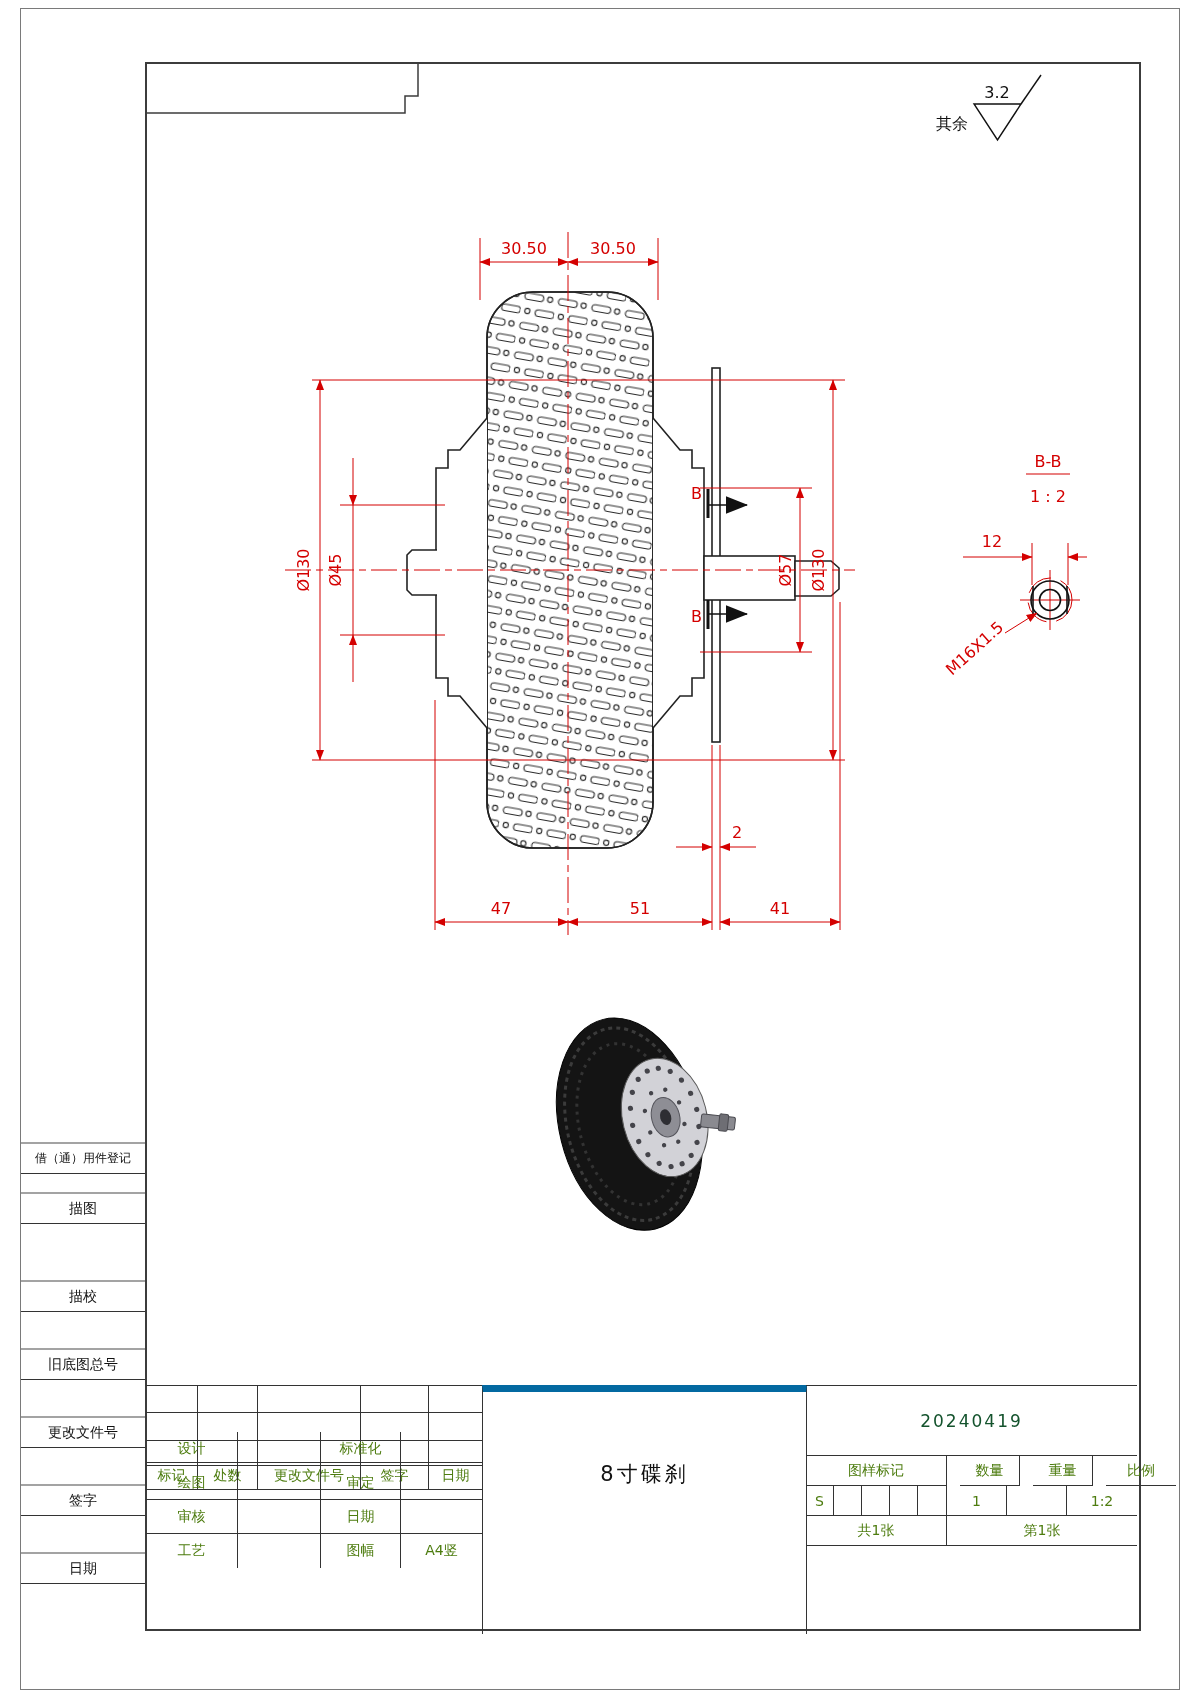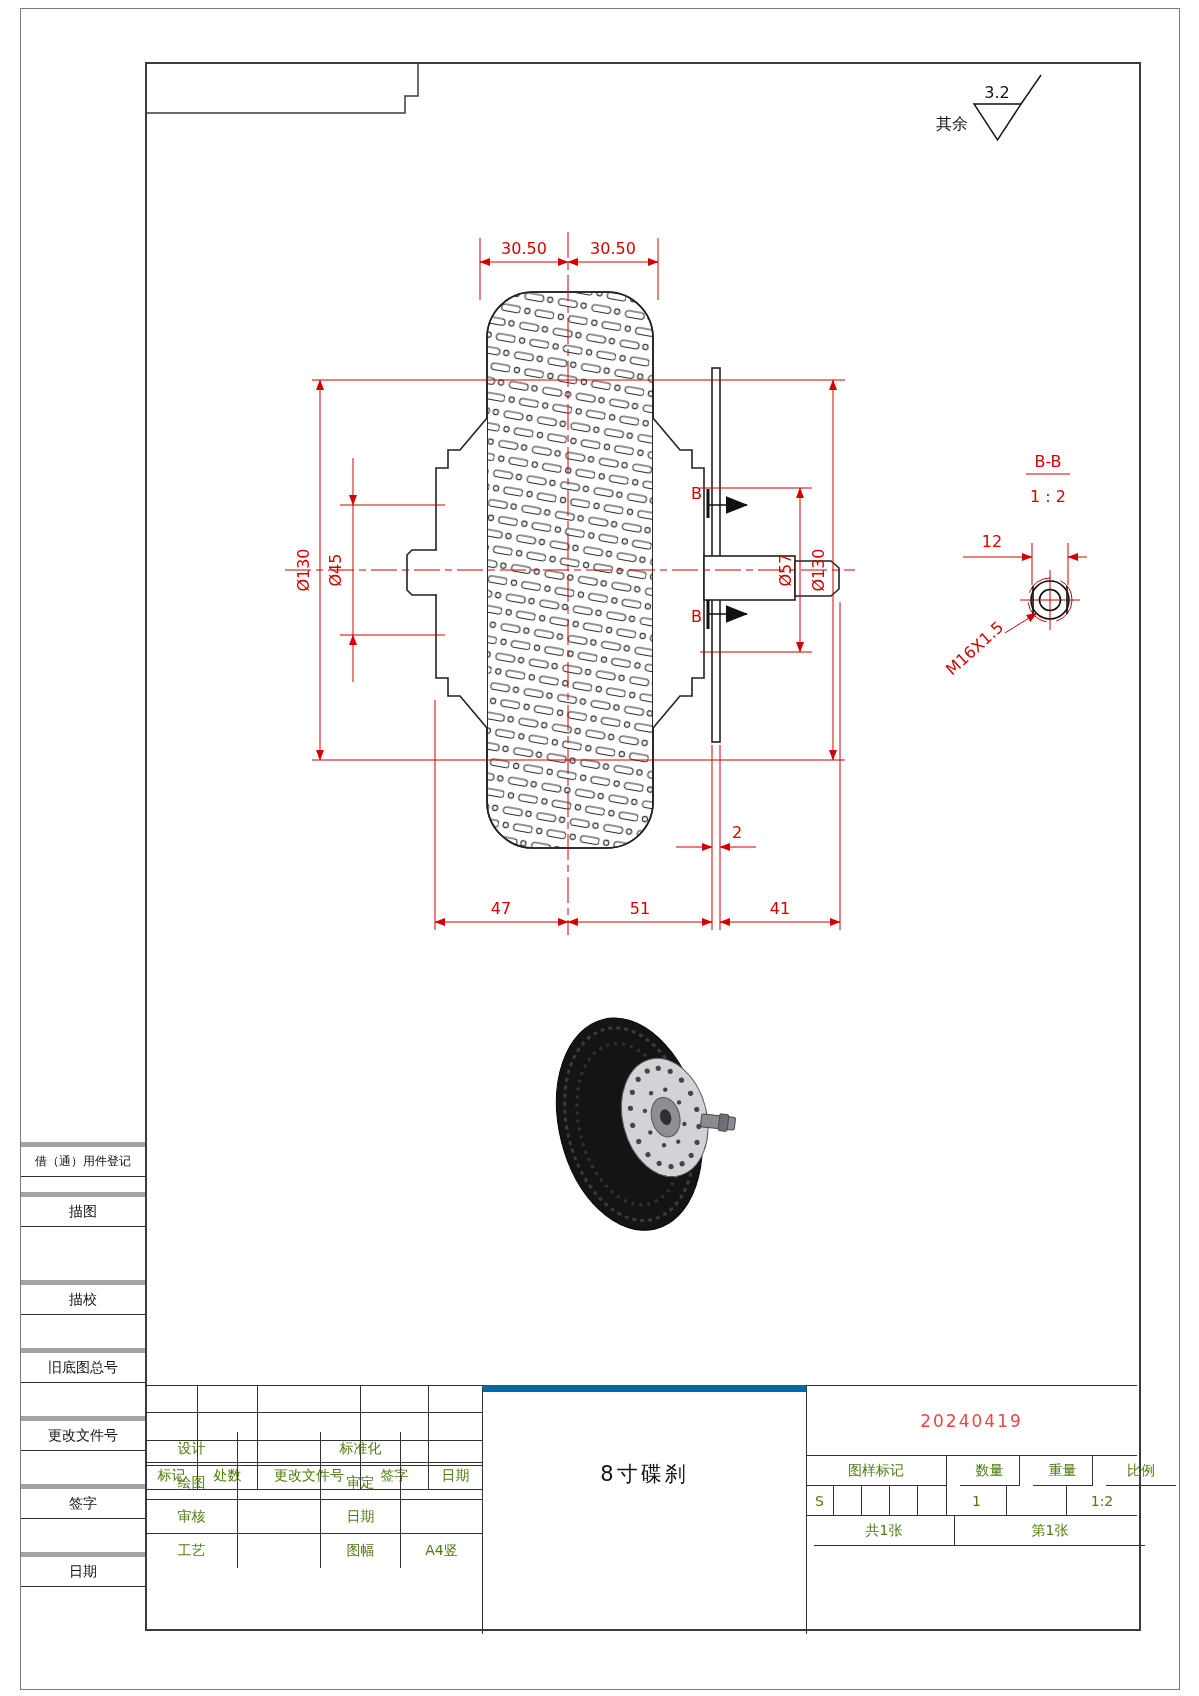--- a/index.html
+++ b/index.html
@@ -7,7 +7,7 @@
   .abs{position:absolute;}
   #outer-border{left:20px;top:8px;width:1158px;height:1680px;border:1px solid #7a7a7a;}
   #inner-frame{left:145px;top:62px;width:992px;height:1565px;border:2px solid #3c3c3c;}
-  .strip{left:21px;width:124px;height:29px;border-top:5px solid #a3a3a3;border-bottom:1px solid #333;
+  .strip{left:21px;width:124px;height:29px;border-top:2px solid #a3a3a3;border-bottom:1px solid #333;
          display:flex;align-items:center;justify-content:center;font-size:14px;color:#111;white-space:nowrap;}
   .strip.small{font-size:12px;}
   .grid{display:grid;}

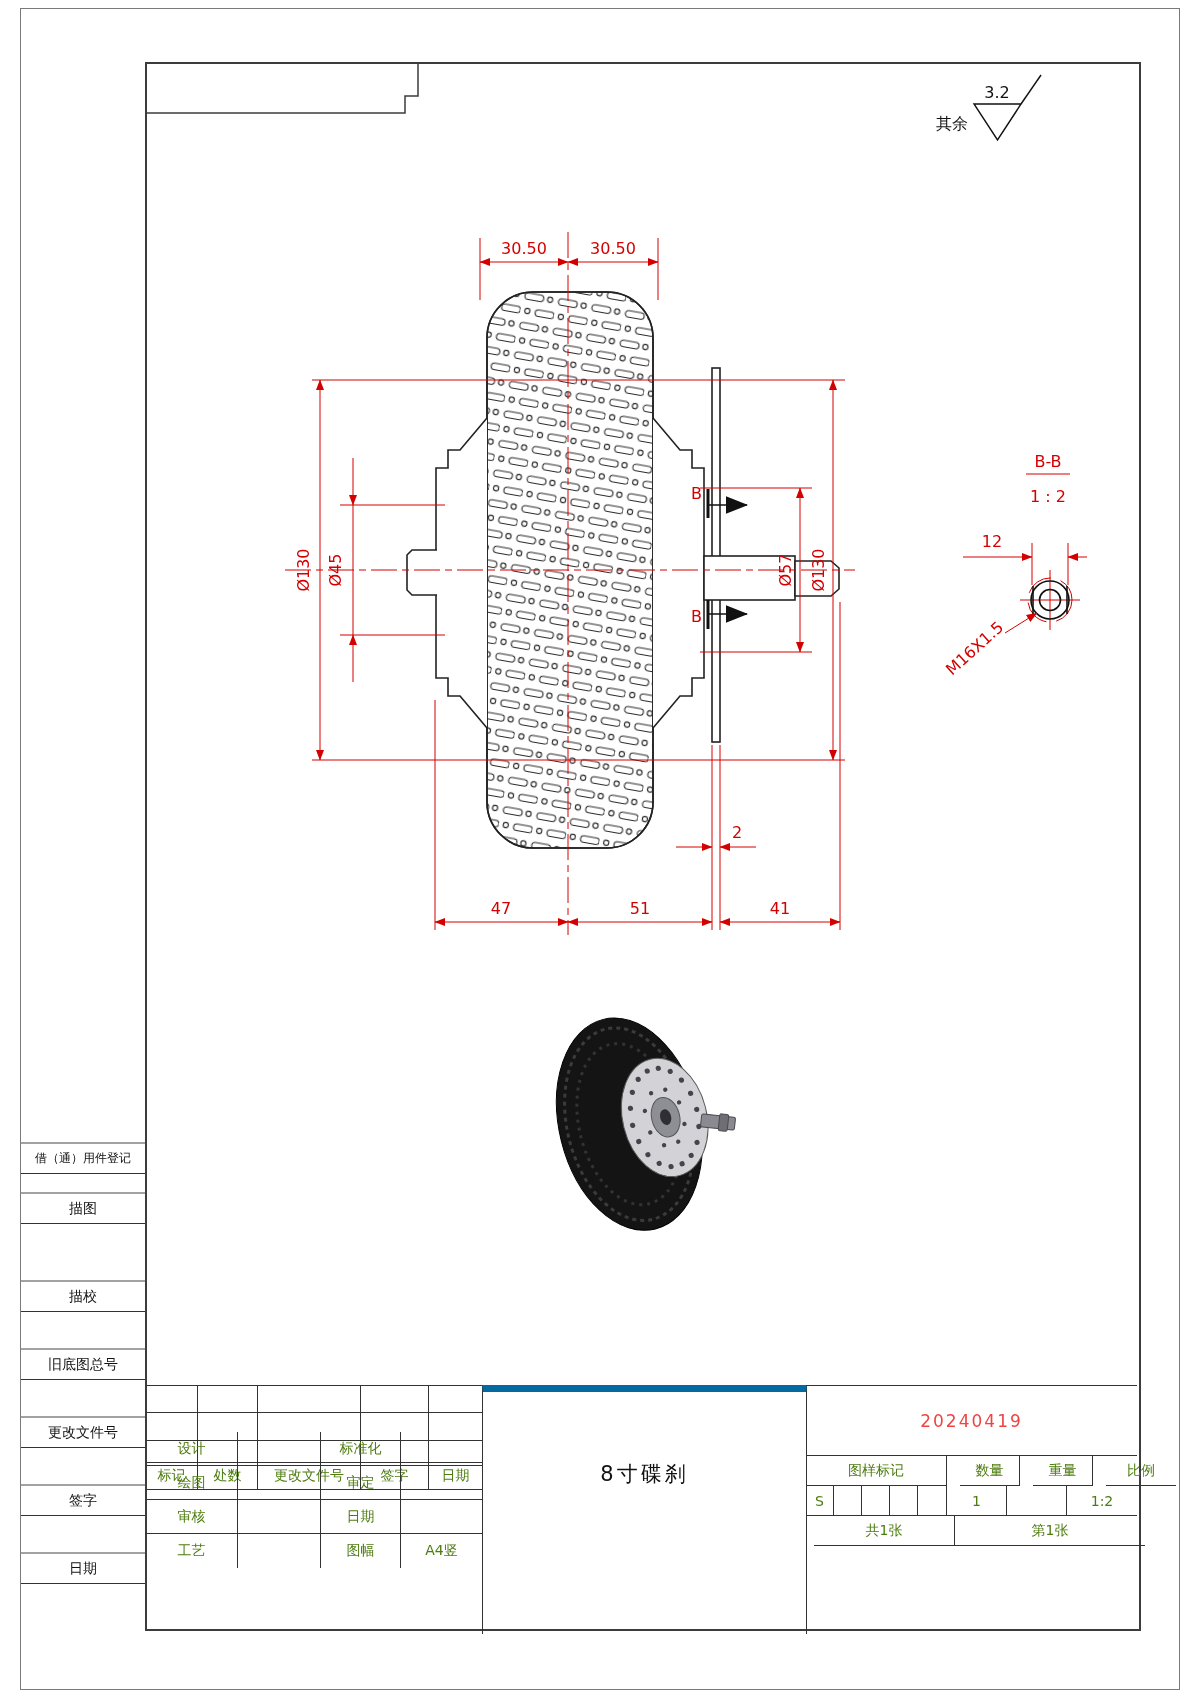--- a/index.html
+++ b/index.html
@@ -24,7 +24,7 @@
   #part-name{position:absolute;left:0;right:0;top:68px;text-align:center;font-size:21px;letter-spacing:3px;color:#111;}
   #right-block{left:806px;top:1385px;width:331px;height:242px;border-top:1px solid #333;font-size:14px;color:#111;}
   #rb-date{height:69px;border-bottom:1px solid #333;display:flex;align-items:center;justify-content:center;
-           font-size:17px;letter-spacing:2px;color:#ef4444;}
+           font-size:17px;letter-spacing:2px;color:#14532d;}
   .rb-row{display:grid;}
   #rb-head{grid-template-columns:141px 60px 60px 70px;height:30px;gap:13px;}
   #rb-vals{grid-template-columns:28px 28px 28px 28px 29px 60px 60px 70px;height:30px;}

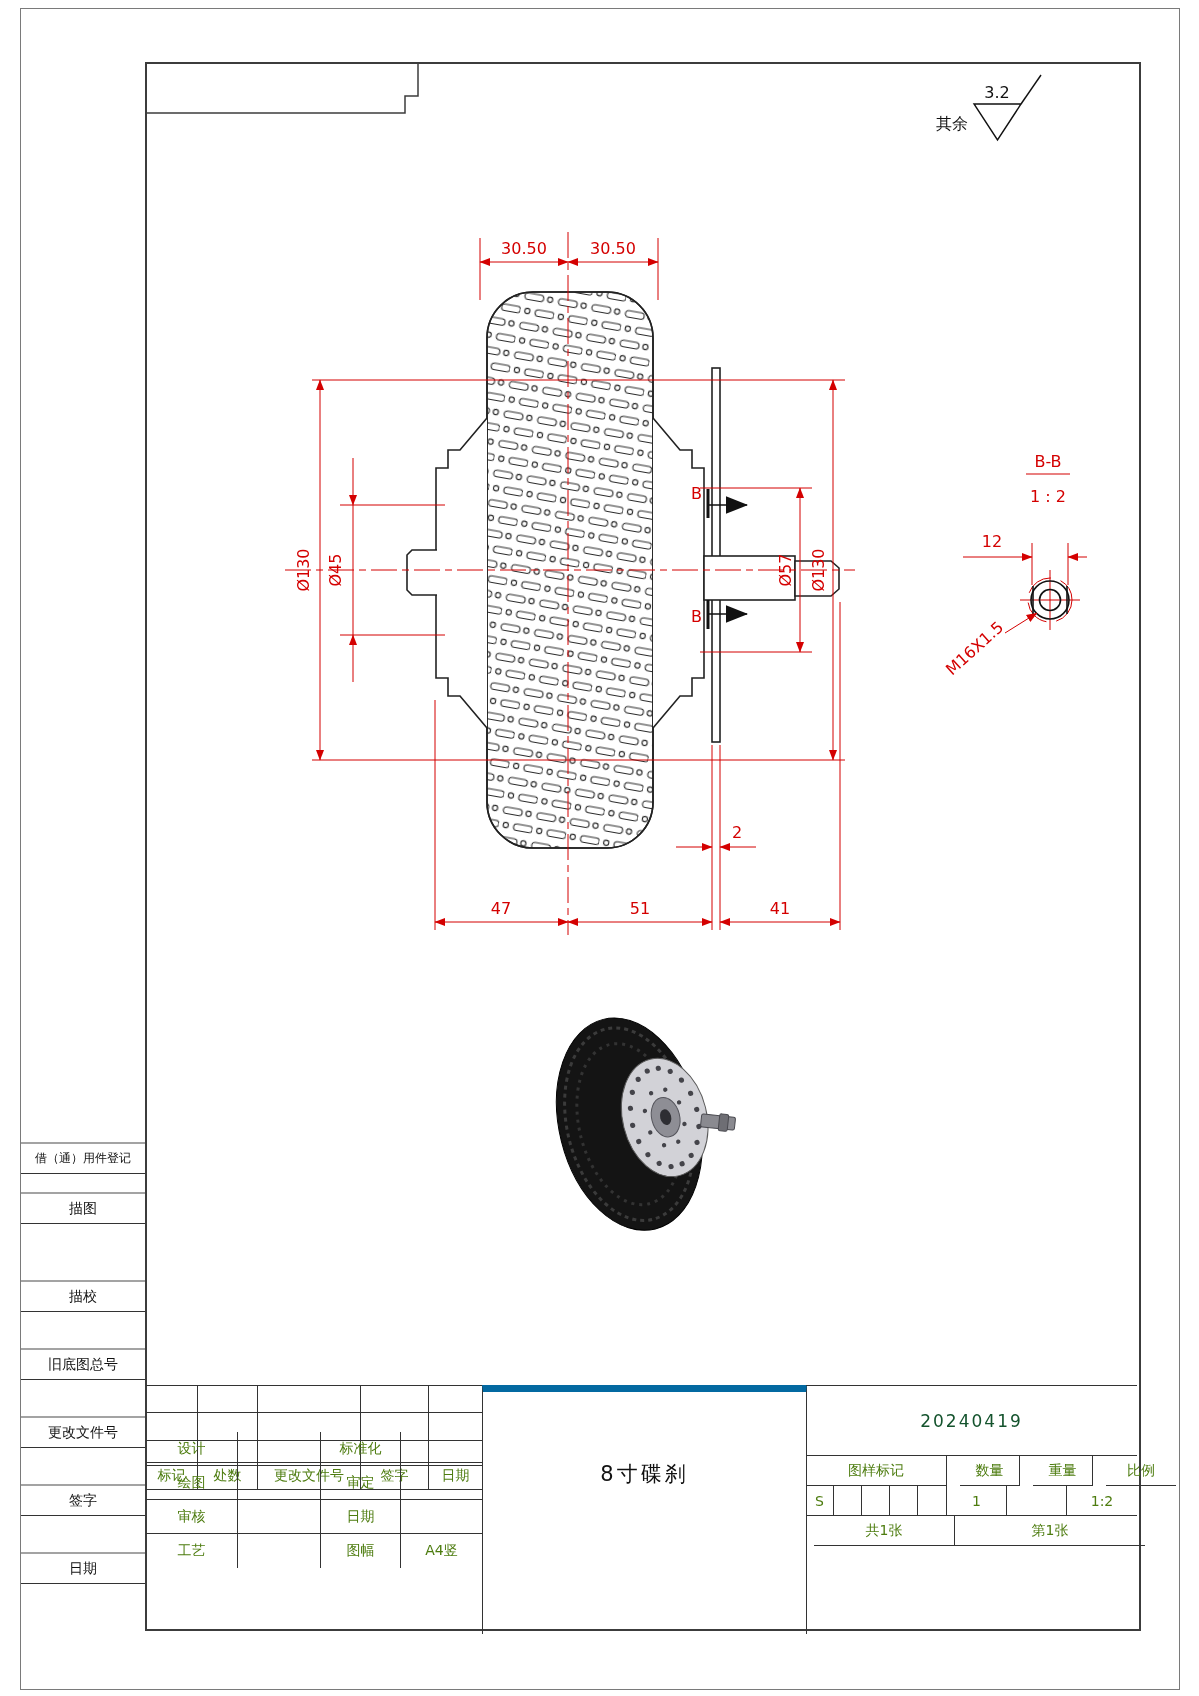--- a/index.html
+++ b/index.html
@@ -28,7 +28,7 @@
   .rb-row{display:grid;}
   #rb-head{grid-template-columns:141px 60px 60px 70px;height:30px;gap:13px;}
   #rb-vals{grid-template-columns:28px 28px 28px 28px 29px 60px 60px 70px;height:30px;}
-  #rb-sheets{grid-template-columns:141px 190px;height:30px;padding-left:8px;}
+  #rb-sheets{grid-template-columns:141px 190px;height:30px;}
   #rb-empty{height:81px;}
   text{font-family:"DejaVu Sans",sans-serif;}
   .dimtxt{fill:#d40000;font-size:16px;}

